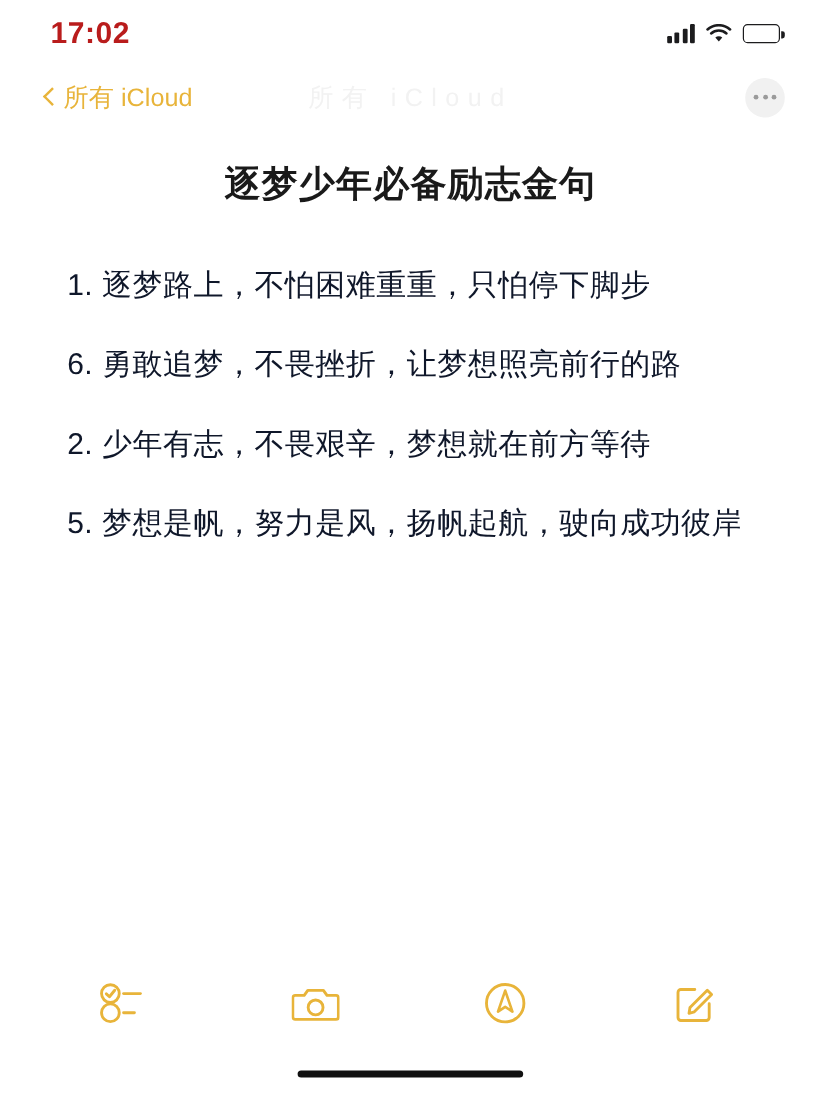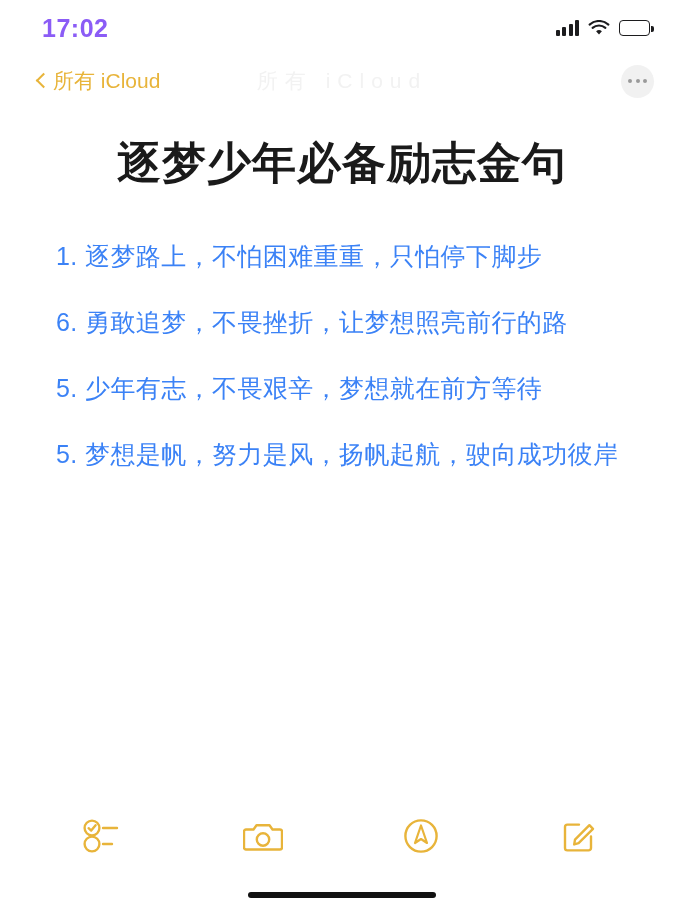--- a/index.html
+++ b/index.html
@@ -31,7 +31,7 @@
   .status-time {
     font-size: 25px;
     font-weight: bold;
-    color: #8b5cf6;
+    color: #b91c1c;
     letter-spacing: 0.5px;
   }
   .status-right {

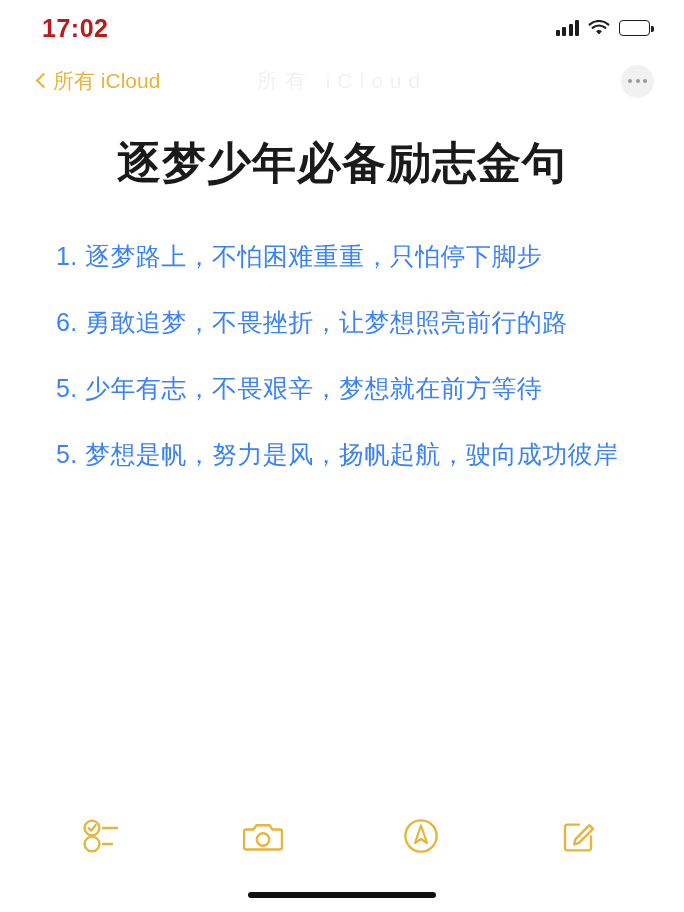--- a/index.html
+++ b/index.html
@@ -158,7 +158,7 @@
     overflow: hidden;
   }
   .note-title {
-    font-size: 44px;
+    font-size: 30px;
     font-weight: bold;
     color: #1a1a1a;
     text-align: center;

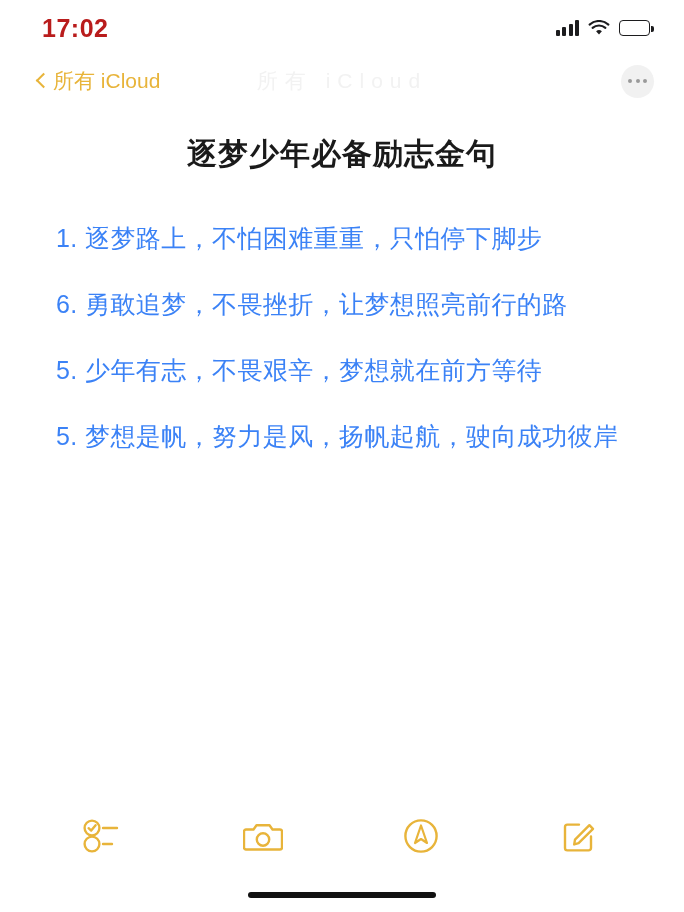--- a/index.html
+++ b/index.html
@@ -175,7 +175,7 @@
   .note-line {
     font-size: 25px;
     line-height: 1.52;
-    color: #3b82f6;
+    color: #0f172a;
     letter-spacing: 0.4px;
   }
 

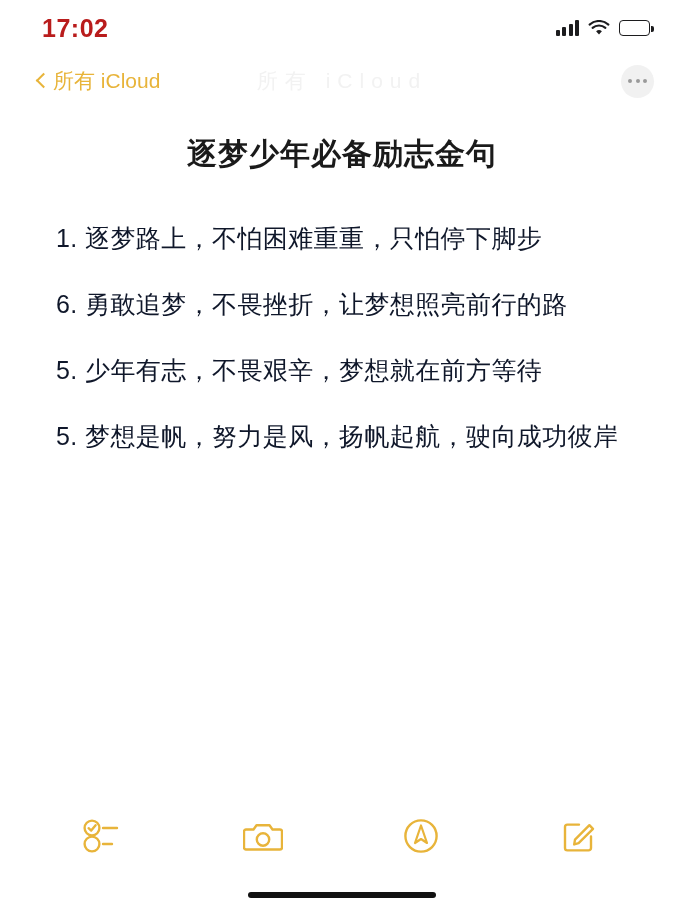--- a/index.html
+++ b/index.html
@@ -259,7 +259,7 @@
     <div class="note-list">
       <div class="note-line">1. 逐梦路上，不怕困难重重，只怕停下脚步</div>
       <div class="note-line">6. 勇敢追梦，不畏挫折，让梦想照亮前行的路</div>
-      <div class="note-line"> 5. 少年有志，不畏艰辛，梦想就在前方等待</div>
+      <div class="note-line"> 2. 少年有志，不畏艰辛，梦想就在前方等待</div>
       <div class="note-line">5. 梦想是帆，努力是风，扬帆起航，驶向成功彼岸</div>
     </div>
   </div>

